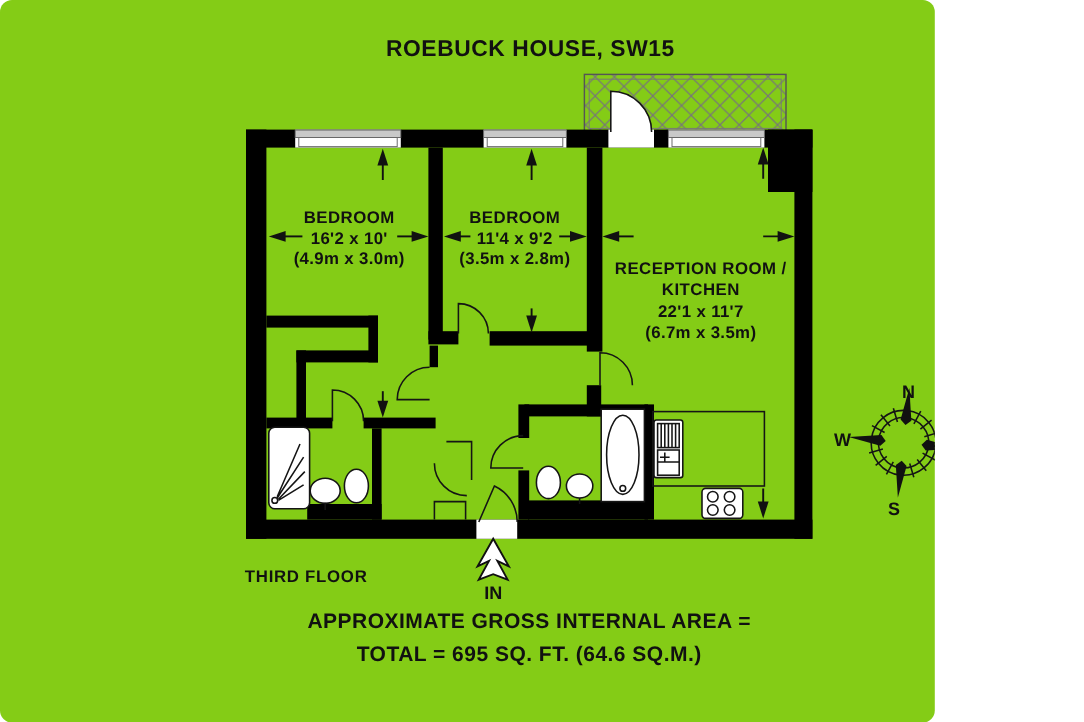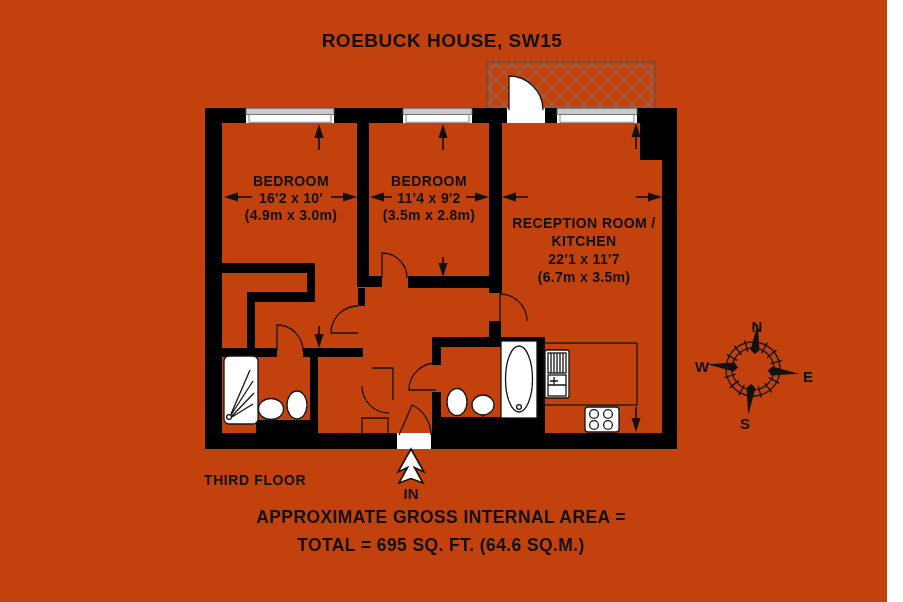--- a/index.html
+++ b/index.html
@@ -3,8 +3,8 @@
 <meta charset="utf-8">
 <style>
   html,body{margin:0;padding:0;background:#ffffff;}
-  .page{position:relative;width:887px;height:602px;background:#c2410c;overflow:hidden;
-        font-family:"Liberation Sans", sans-serif;}
+  .page{position:relative;width:779px;height:602px;background:#84cc16;overflow:hidden;
+        font-family:"Liberation Sans", sans-serif;border-radius:10px;}
   svg{display:block;}
   text{font-family:"Liberation Sans", sans-serif;font-weight:bold;fill:#111;}
   .title-text{font-size:19px;letter-spacing:.5px;}

